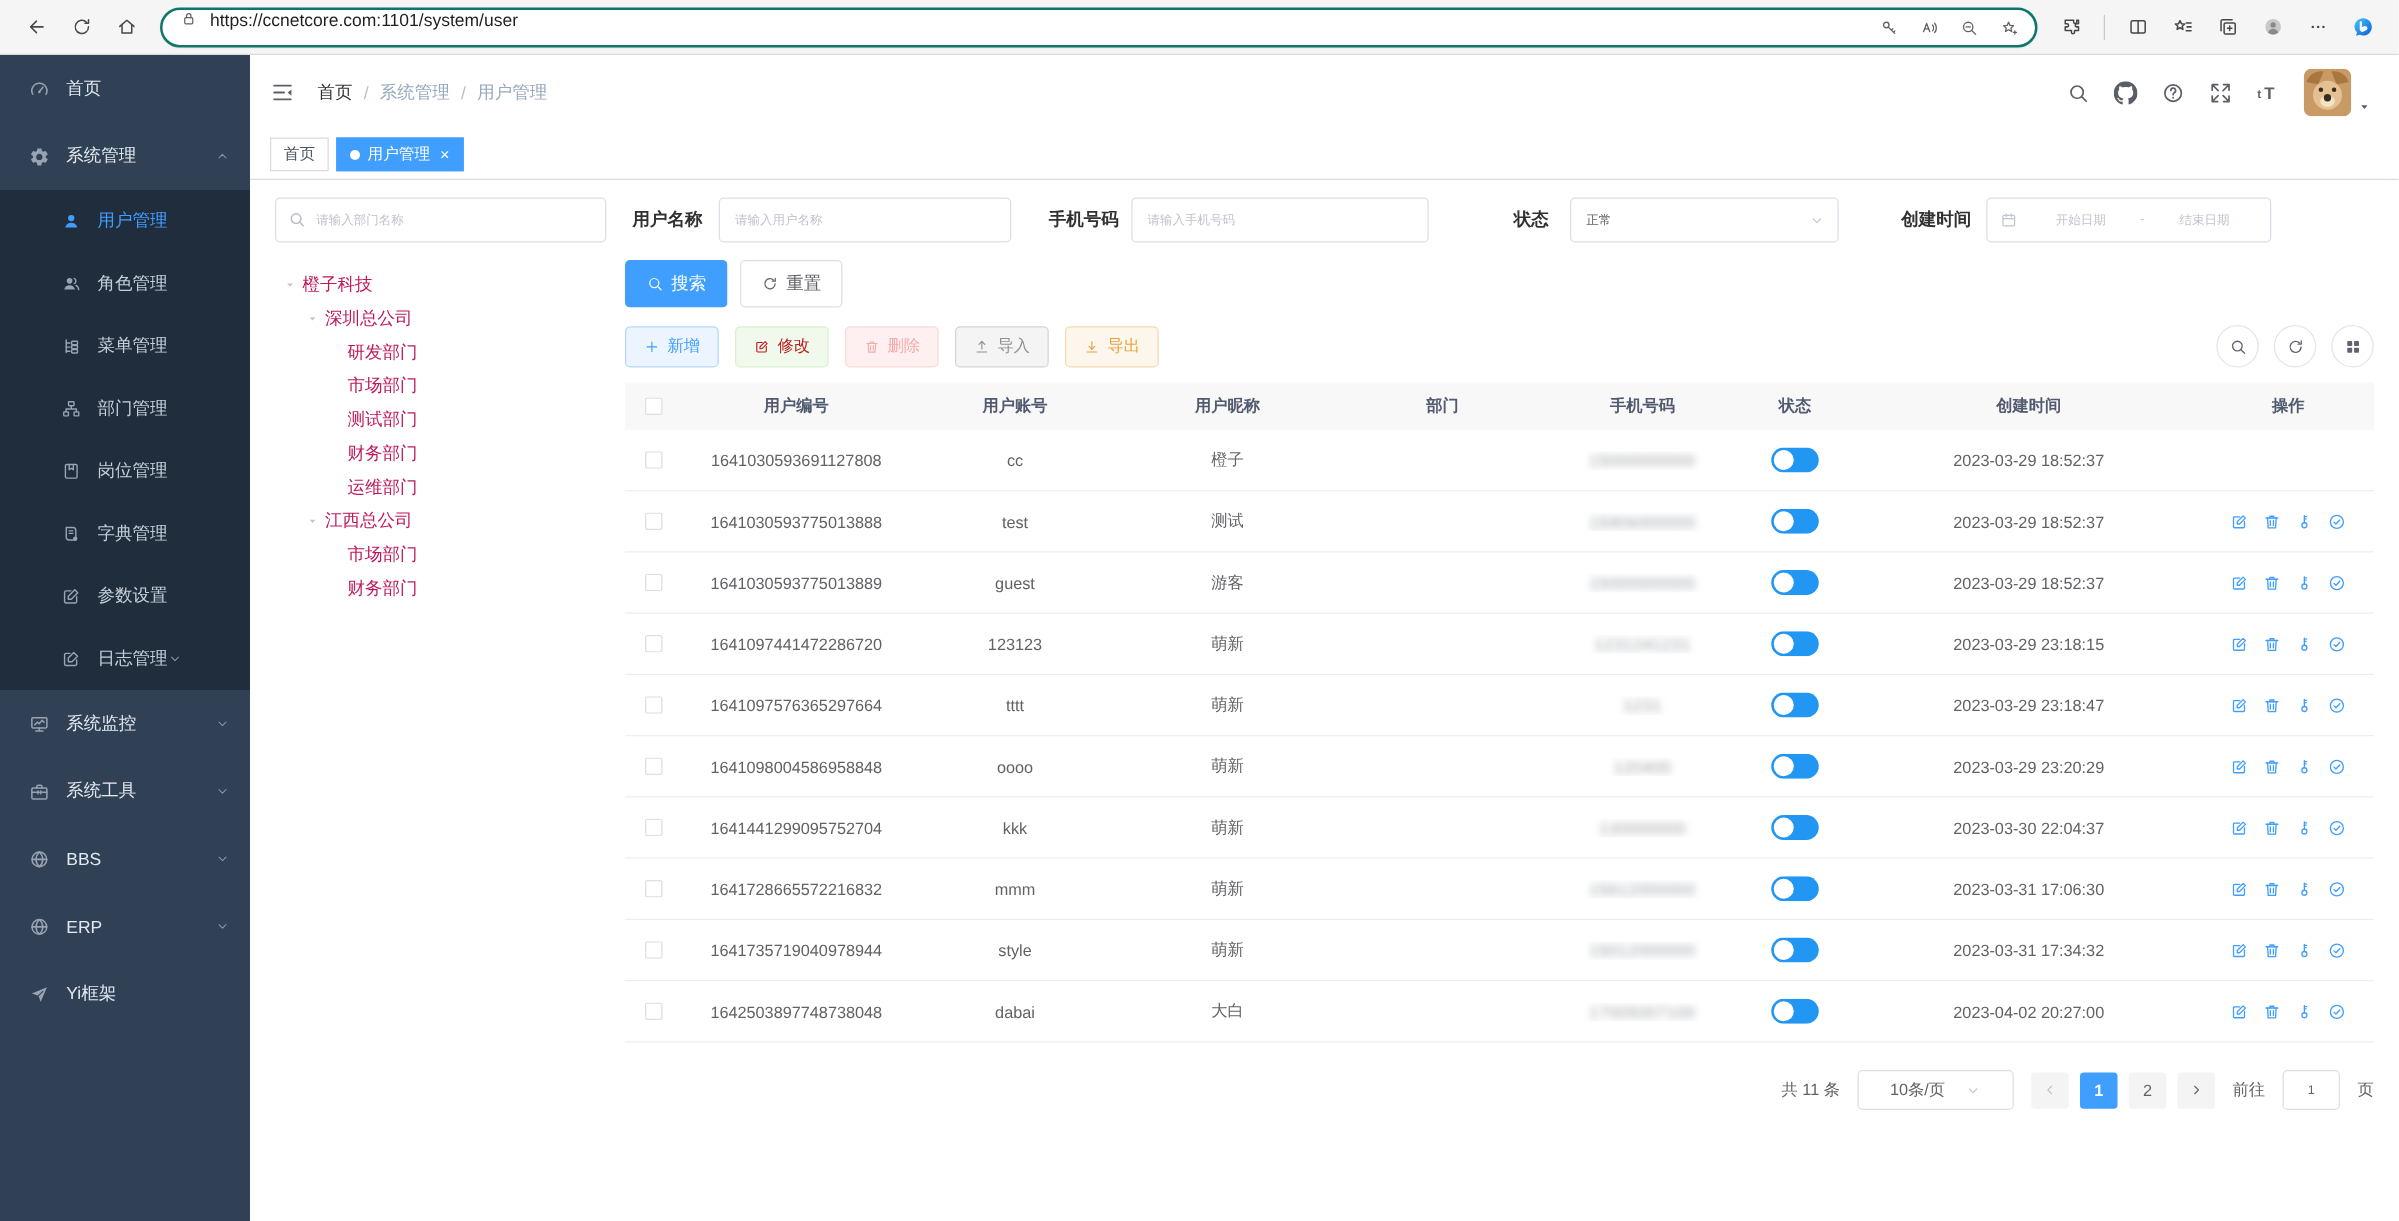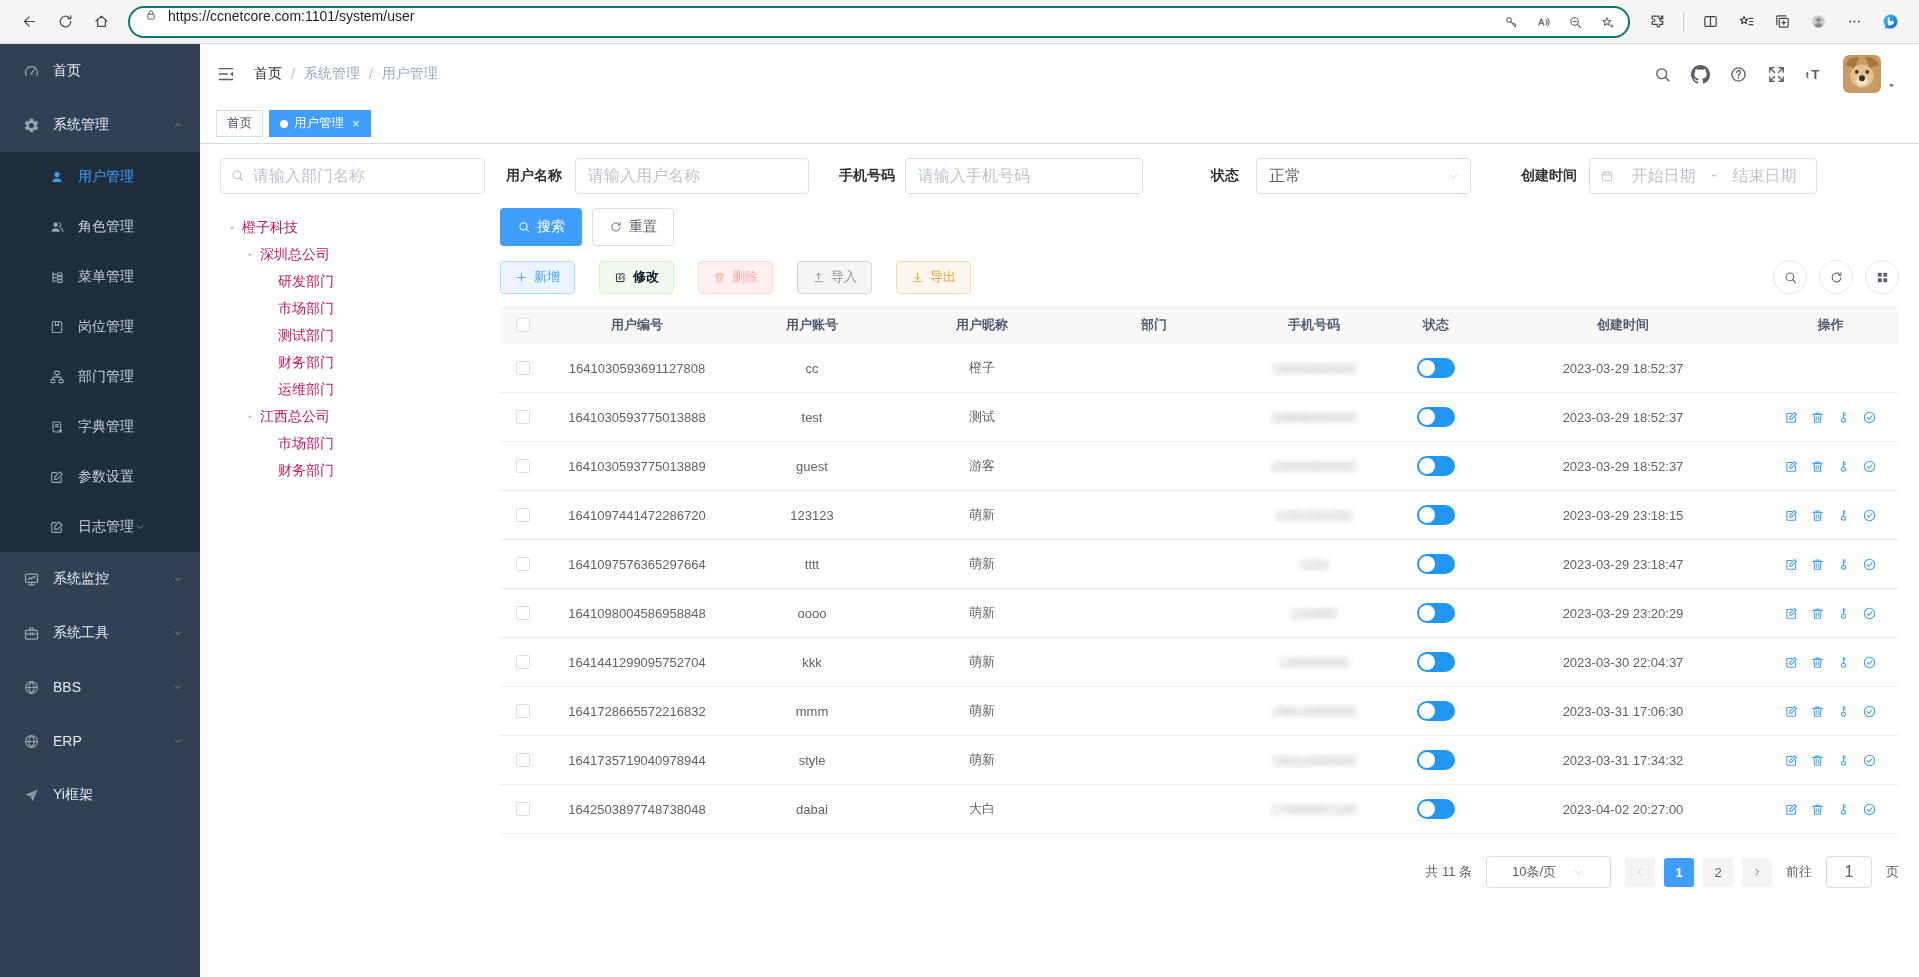--- a/index.html
+++ b/index.html
@@ -69,7 +69,7 @@
   
   .content { flex:1; padding:14px 20px 0; overflow:hidden; }
   .filters { display:flex; align-items:center; }
-  .inp { height:36px; border:1px solid #dcdfe6; border-radius:4px; font-size:16px;
+  .inp { height:36px; border:1px solid #dcdfe6; border-radius:4px; font-size:10px;
     color:#606266; background:#fff; outline:none; }
   input.inp::placeholder { color:#bfc4cc; }
   .inp-wrap { position:relative; }

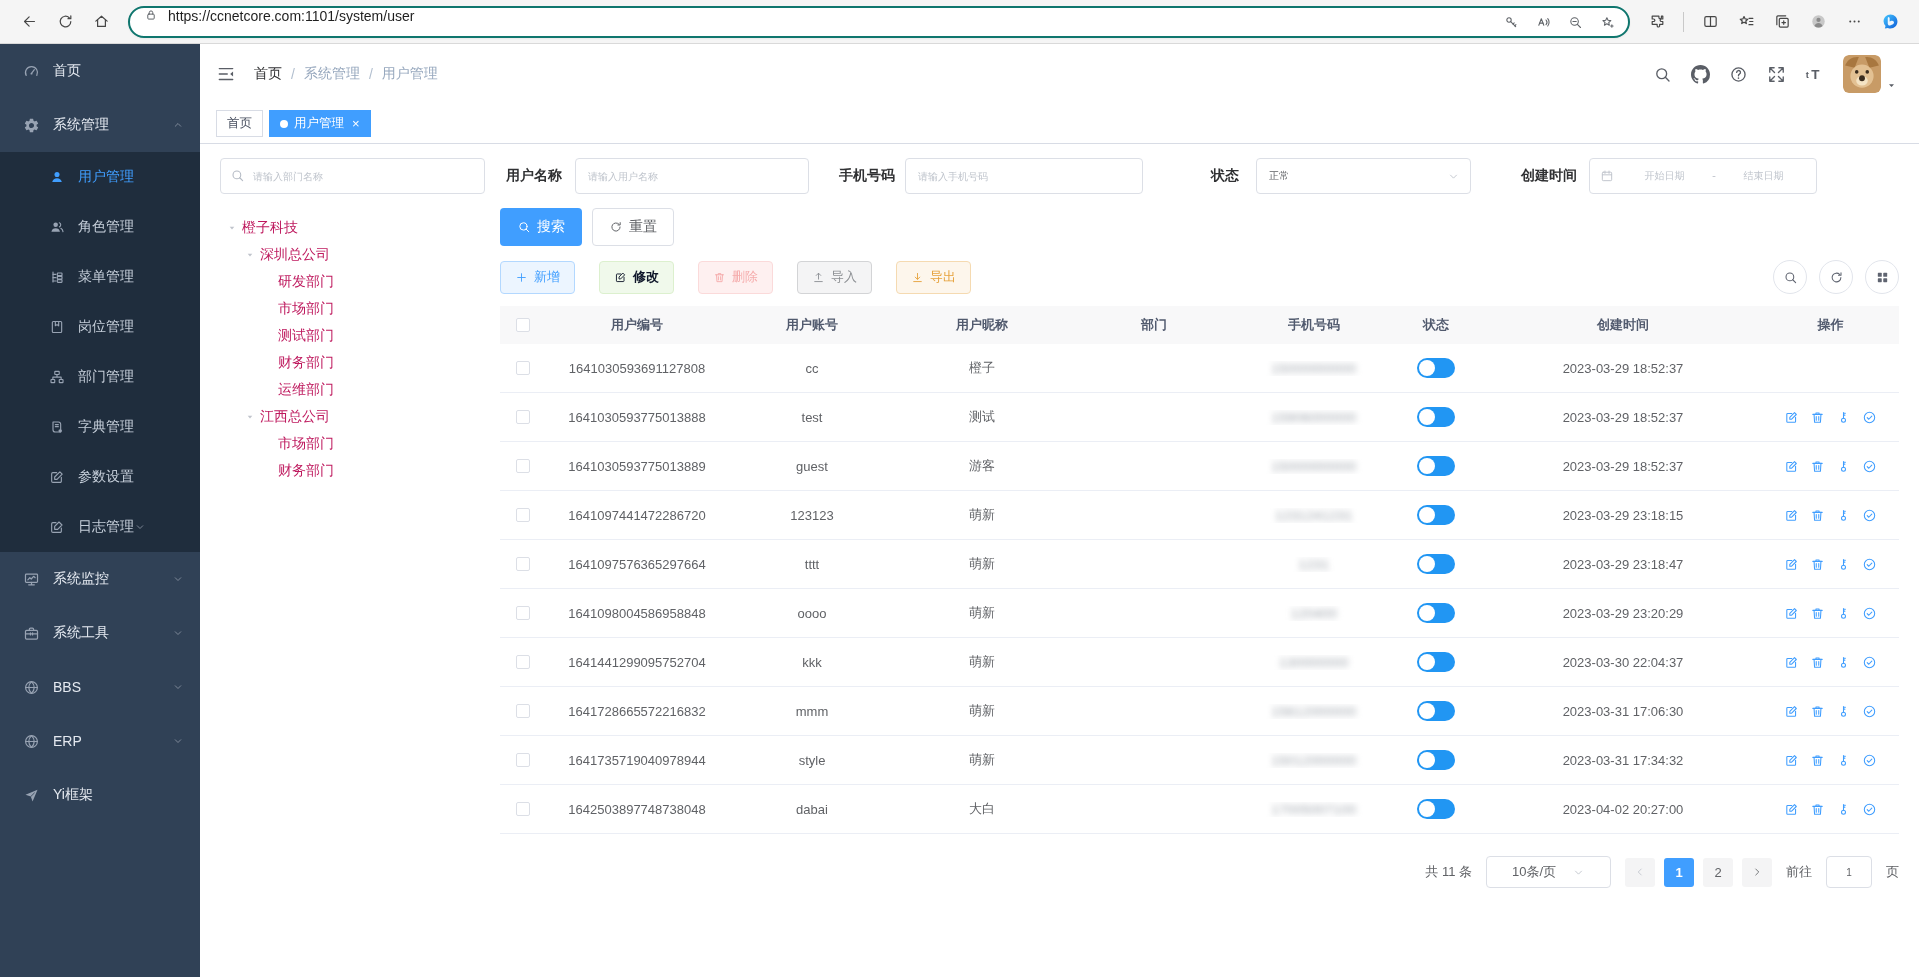--- a/index.html
+++ b/index.html
@@ -104,7 +104,7 @@
   .btn-primary { background:#409EFF; color:#fff; }
   .btn-plain { background:#fff; border-color:#dcdfe6; color:#606266; }
 
-  .toolrow { display:flex; gap:24px; margin-top:14px; align-items:center; }
+  .toolrow { display:flex; gap:13px; margin-top:14px; align-items:center; }
   .tb { height:33px; padding:0 14px; border-radius:4px; font-size:13px; display:inline-flex;
     align-items:center; gap:6px; border:1px solid; }
   .tb .ic { font-size:13px; }

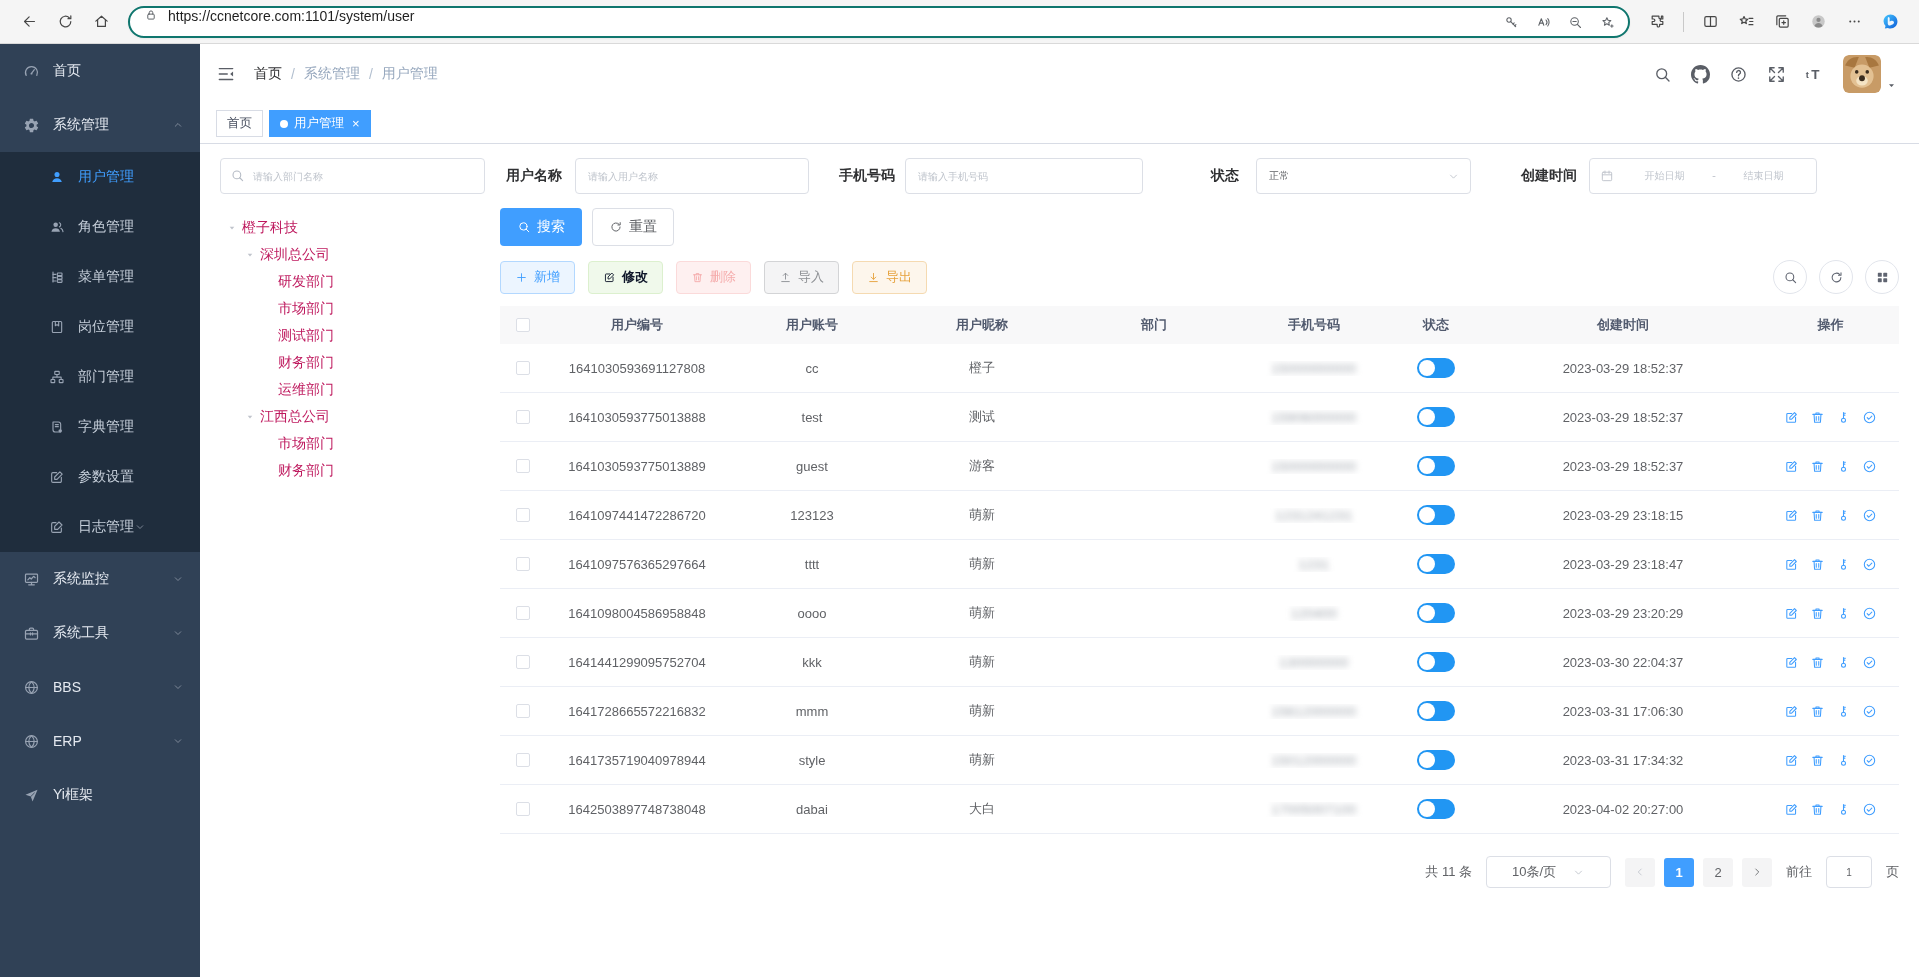--- a/index.html
+++ b/index.html
@@ -109,7 +109,7 @@
     align-items:center; gap:6px; border:1px solid; }
   .tb .ic { font-size:13px; }
   .tb-add { background:#ecf5ff; border-color:#b3d8ff; color:#409EFF; }
-  .tb-mod { background:#f0f9eb; border-color:#dcf0ce; color:#0f172a;font-weight:bold; }
+  .tb-mod { background:#f0f9eb; border-color:#dcf0ce; color:#b91c1c; }
   .tb-del { background:#fef0f0; border-color:#fbdada; color:#f5abab; }
   .tb-imp { background:#f4f4f5; border-color:#d3d4d6; color:#8d9094; }
   .tb-exp { background:#fdf6ec; border-color:#f5dab1; color:#e6a23c; }

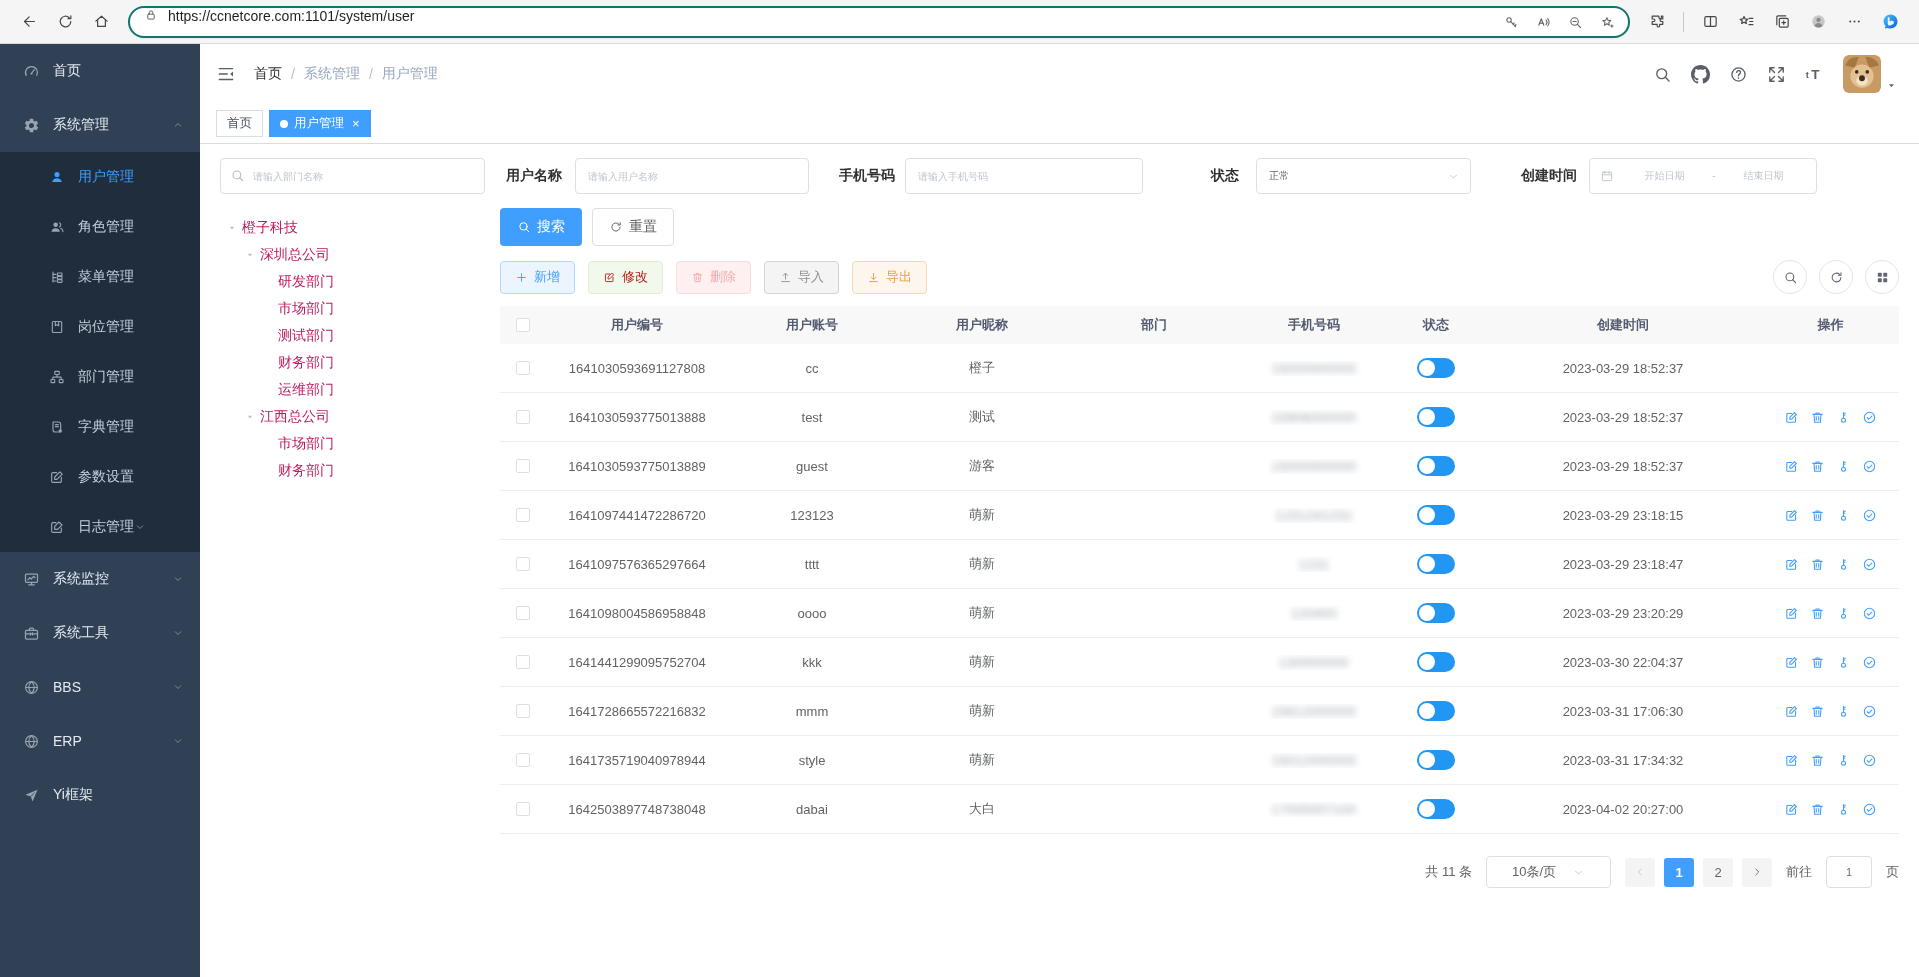--- a/index.html
+++ b/index.html
@@ -352,15 +352,6 @@
           <div class="smi">
             <span class="ic mic">
               <svg viewBox="0 0 24 24" width="1em" height="1em" fill="none" stroke="currentColor" stroke-width="1.7" stroke-linecap="round" stroke-linejoin="round">
-                <rect x="5" y="3.8" width="14" height="16.4" rx="1.5"></rect>
-                <path d="M9.5 3.8v6.4l2.5-1.8 2.5 1.8V3.8"></path>
-              </svg>
-            </span>
-            <span class="lbl">岗位管理</span>
-          </div>
-          <div class="smi">
-            <span class="ic mic">
-              <svg viewBox="0 0 24 24" width="1em" height="1em" fill="none" stroke="currentColor" stroke-width="1.7" stroke-linecap="round" stroke-linejoin="round">
                 <rect x="8.7" y="3.5" width="6.6" height="4.8" rx="0.8"></rect>
                 <rect x="3" y="15.7" width="5.6" height="4.8" rx="0.8"></rect>
                 <rect x="15.4" y="15.7" width="5.6" height="4.8" rx="0.8"></rect>
@@ -368,6 +359,15 @@
               </svg>
             </span>
             <span class="lbl">部门管理</span>
+          </div>
+          <div class="smi">
+            <span class="ic mic">
+              <svg viewBox="0 0 24 24" width="1em" height="1em" fill="none" stroke="currentColor" stroke-width="1.7" stroke-linecap="round" stroke-linejoin="round">
+                <rect x="5" y="3.8" width="14" height="16.4" rx="1.5"></rect>
+                <path d="M9.5 3.8v6.4l2.5-1.8 2.5 1.8V3.8"></path>
+              </svg>
+            </span>
+            <span class="lbl">岗位管理</span>
           </div>
           <div class="smi">
             <span class="ic mic">

